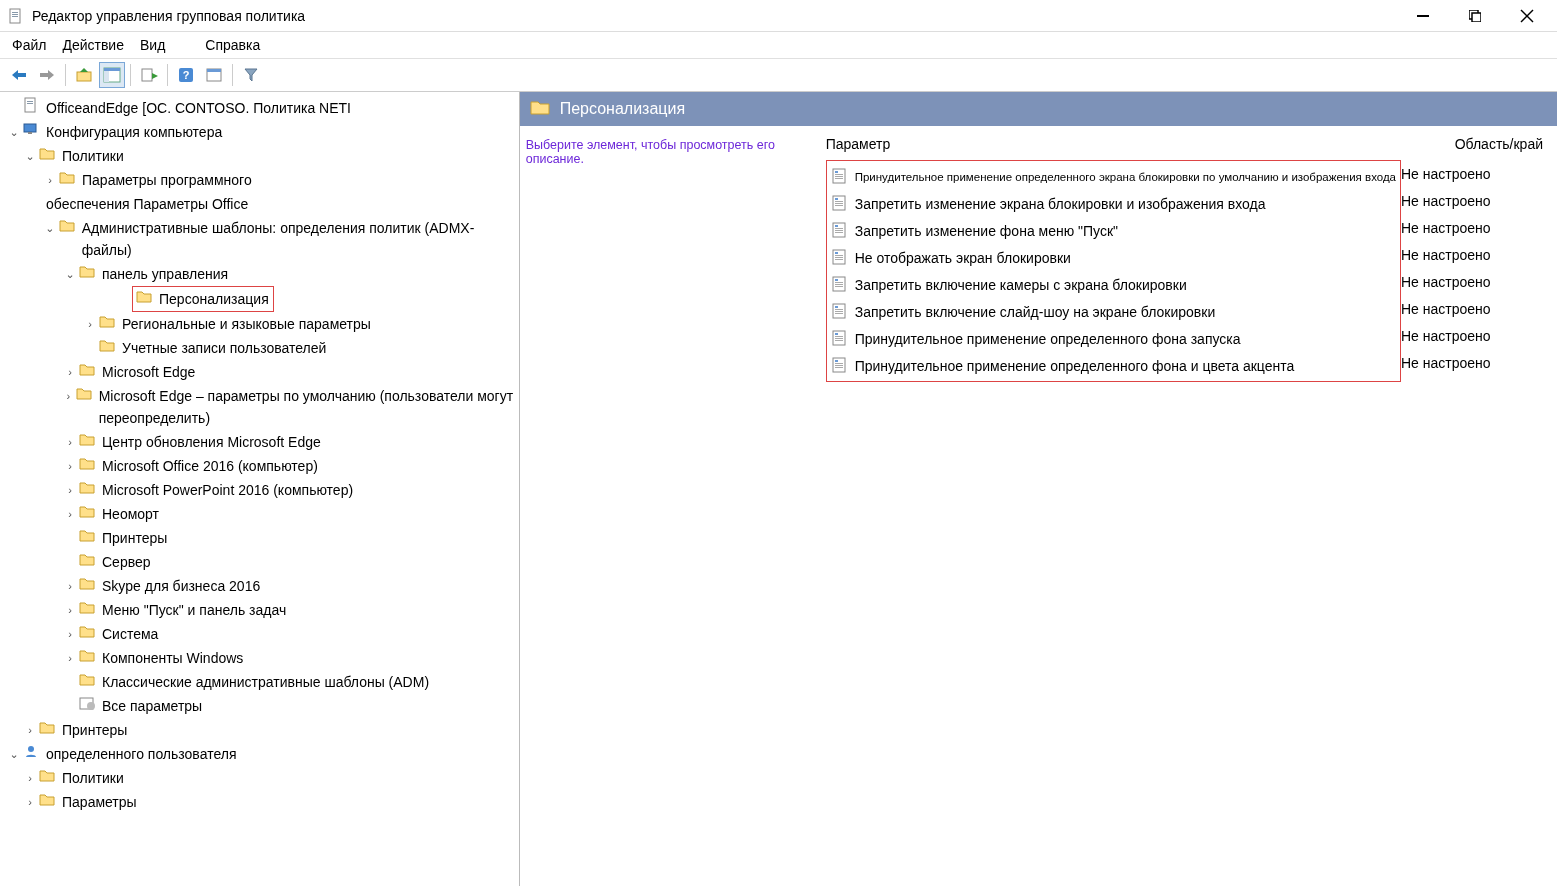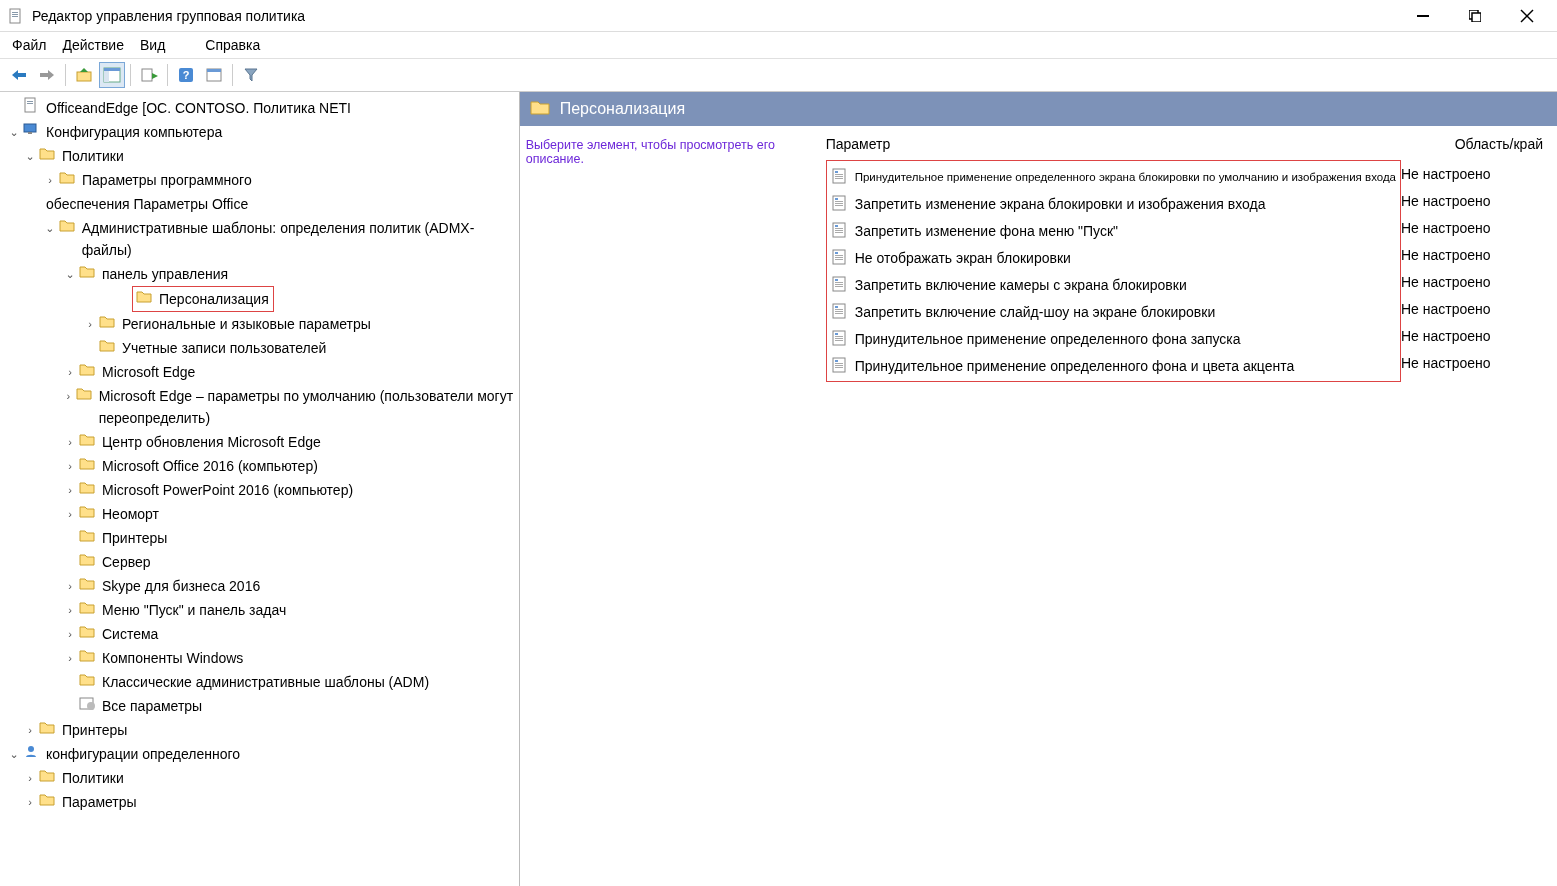--- a/index.html
+++ b/index.html
@@ -390,7 +390,7 @@
               <path d="M3 13c0-3 10-3 10 0" fill="#4a8ad4"></path>
             </svg>
           </span>
-        <span class="n-label">конфигурации определенного</span>
+        <span class="n-label">определенного пользователя</span>
       </div>
       <div class="node indent-1">
         <span class="expander">›</span>

